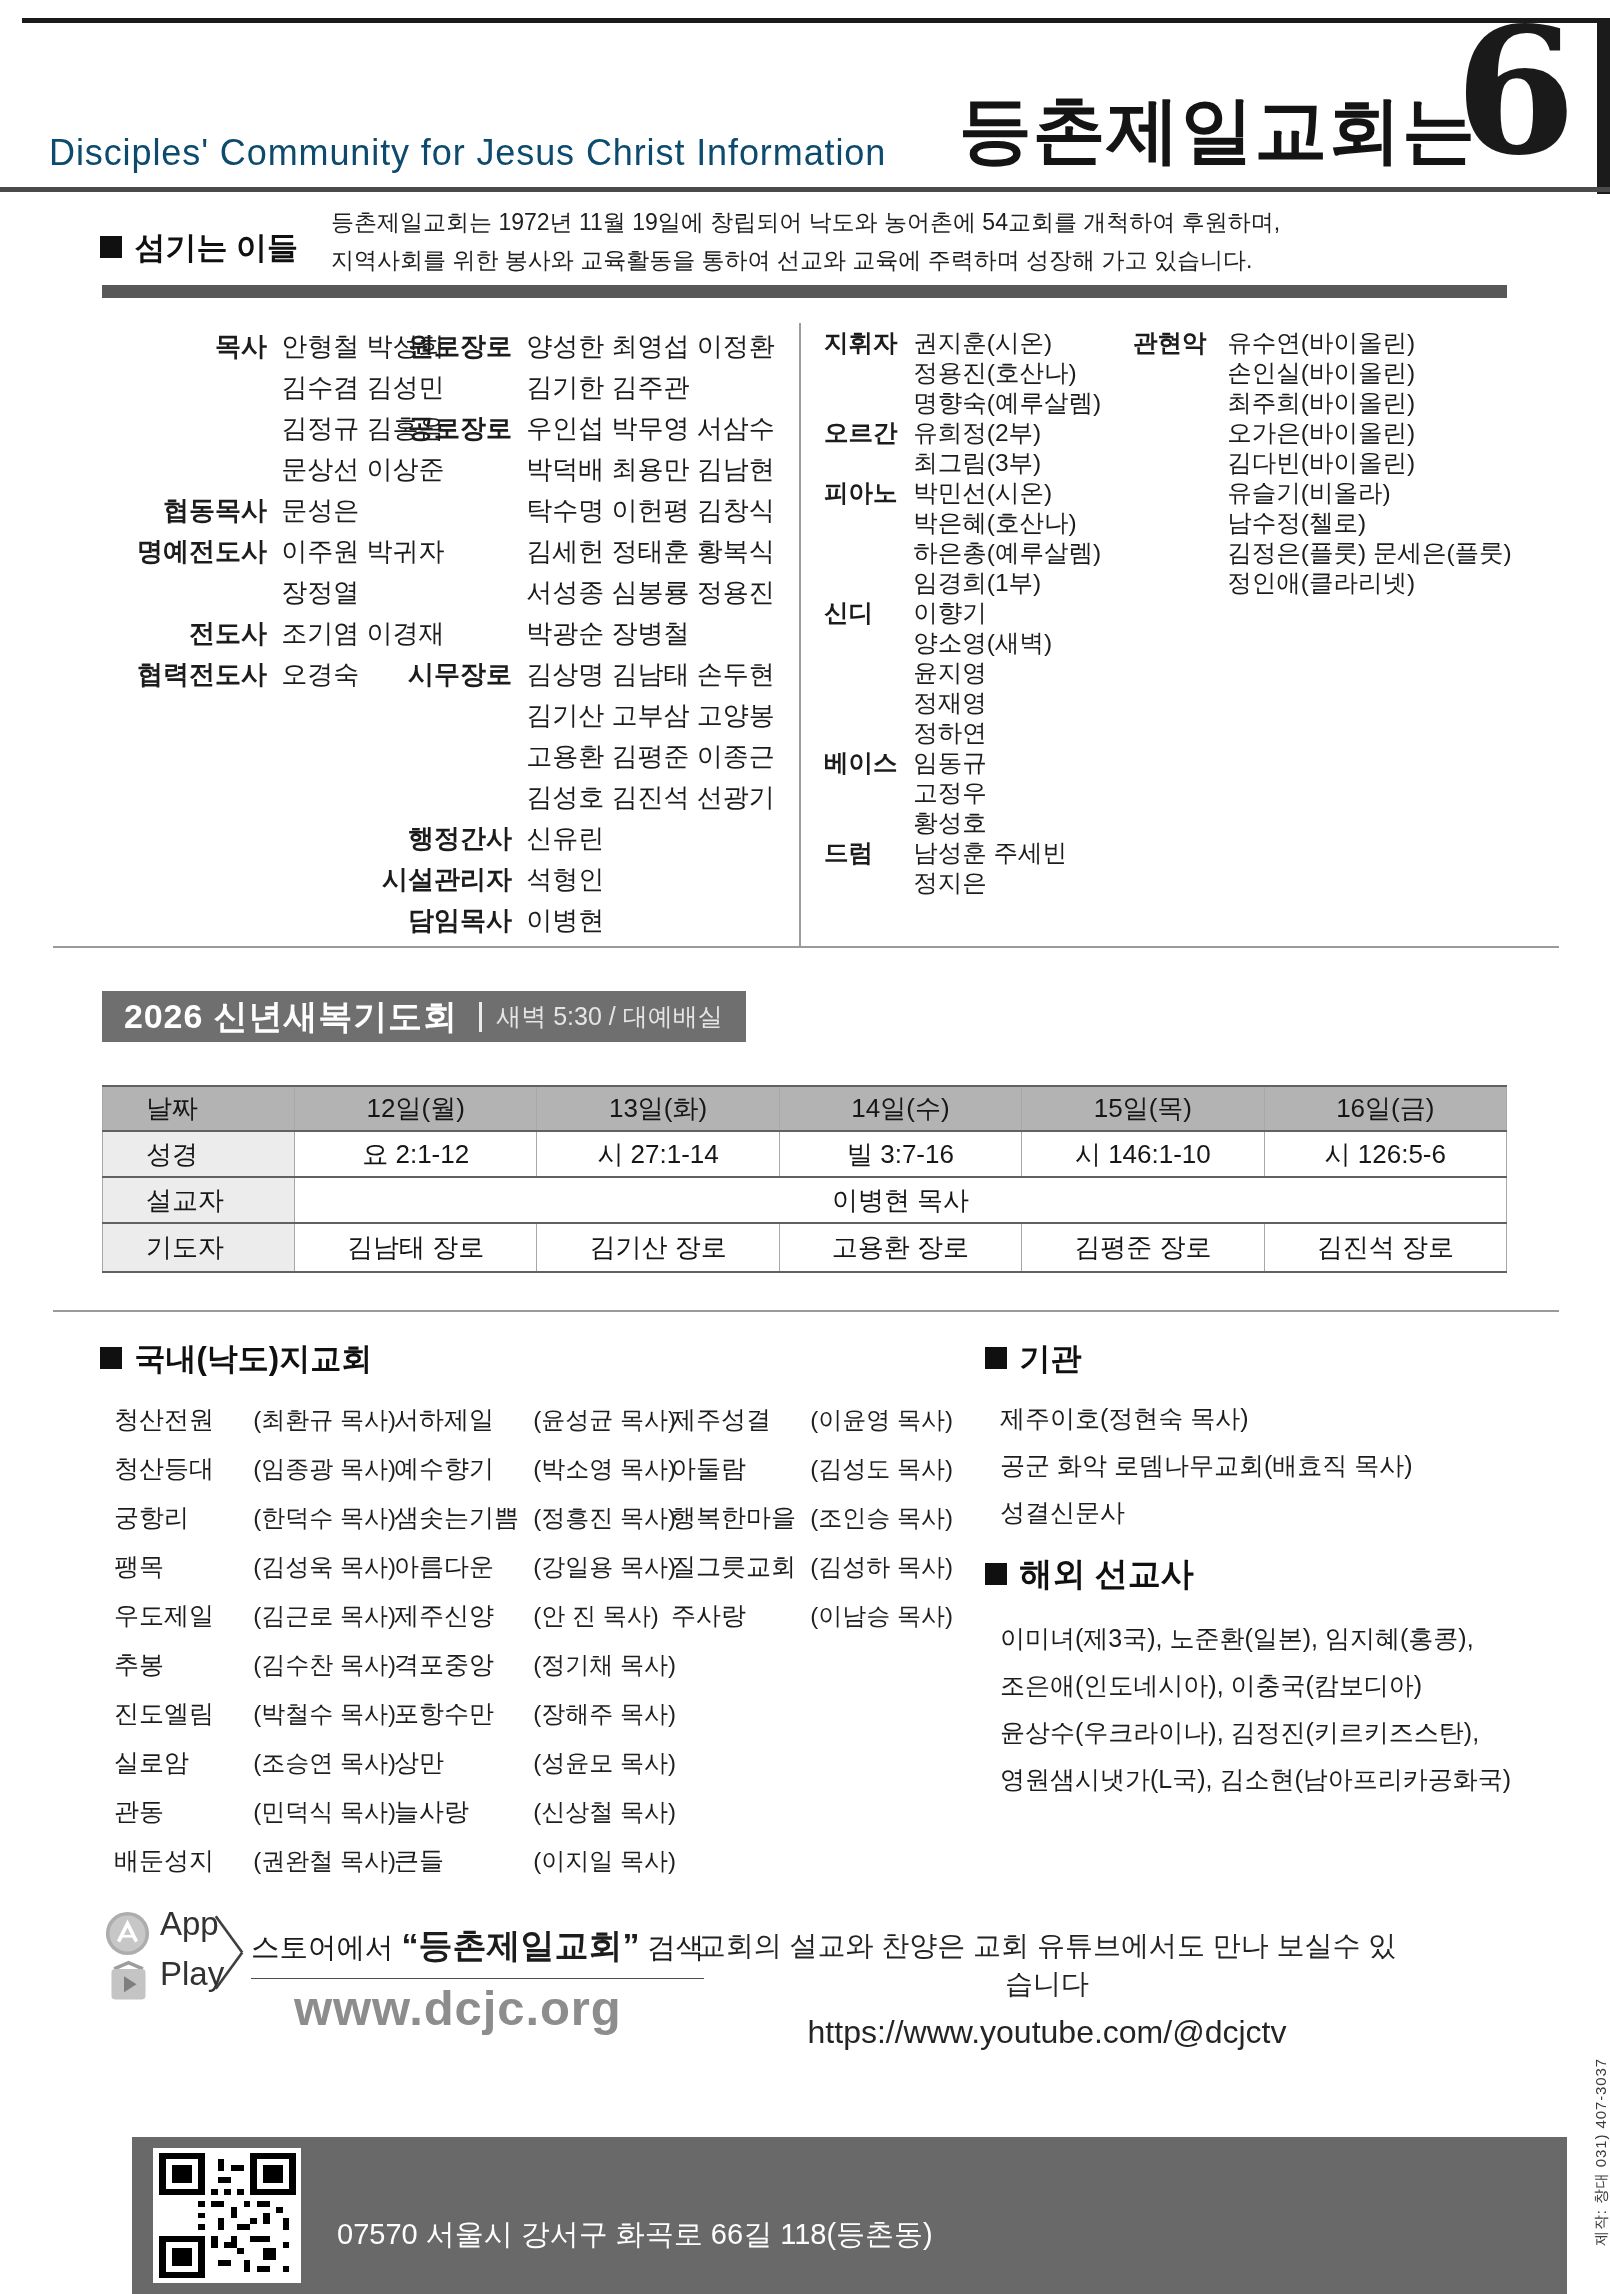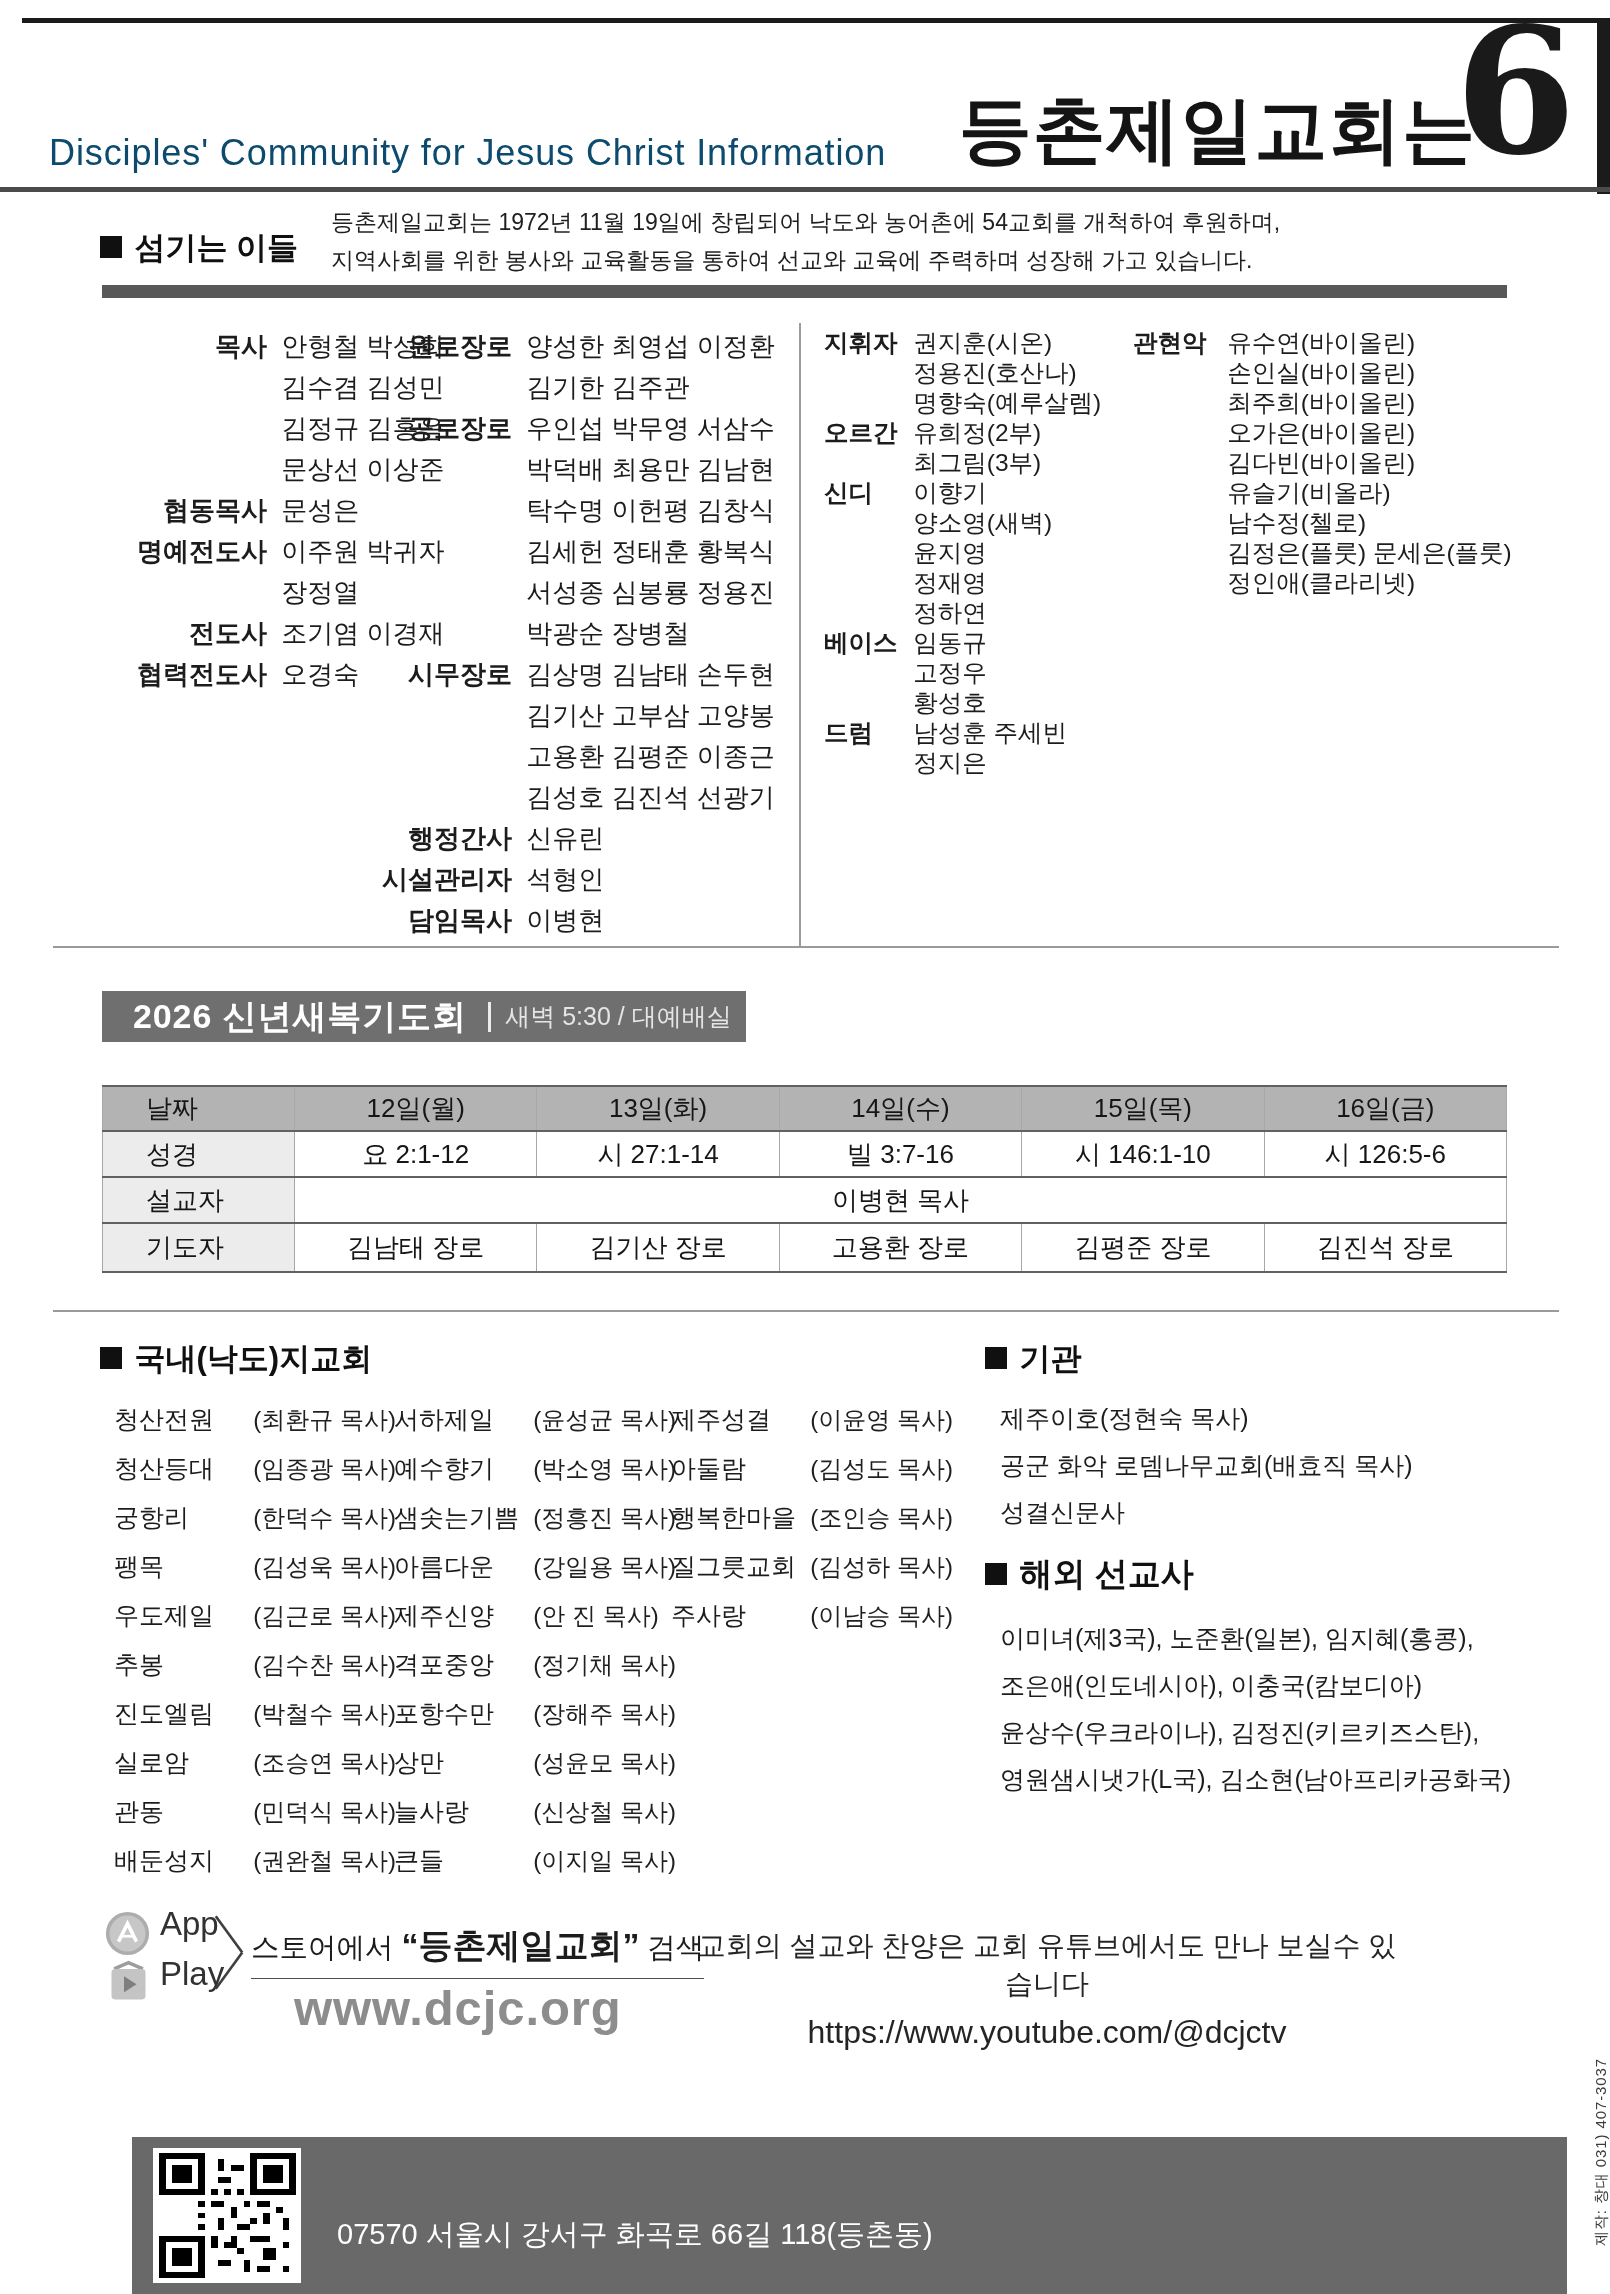--- a/index.html
+++ b/index.html
@@ -215,6 +215,15 @@
         <div class="sv-names">
           <div class="sv-line">유희정(2부)</div>
           <div class="sv-line">최그림(3부)</div>
+        </div>
+      </div>
+      <div class="sv-group">
+        <div class="sv-role">피아노</div>
+        <div class="sv-names">
+          <div class="sv-line">박민선(시온)</div>
+          <div class="sv-line">박은혜(호산나)</div>
+          <div class="sv-line">하은총(예루살렘)</div>
+          <div class="sv-line">임경희(1부)</div>
         </div>
       </div>
       <div class="sv-group">

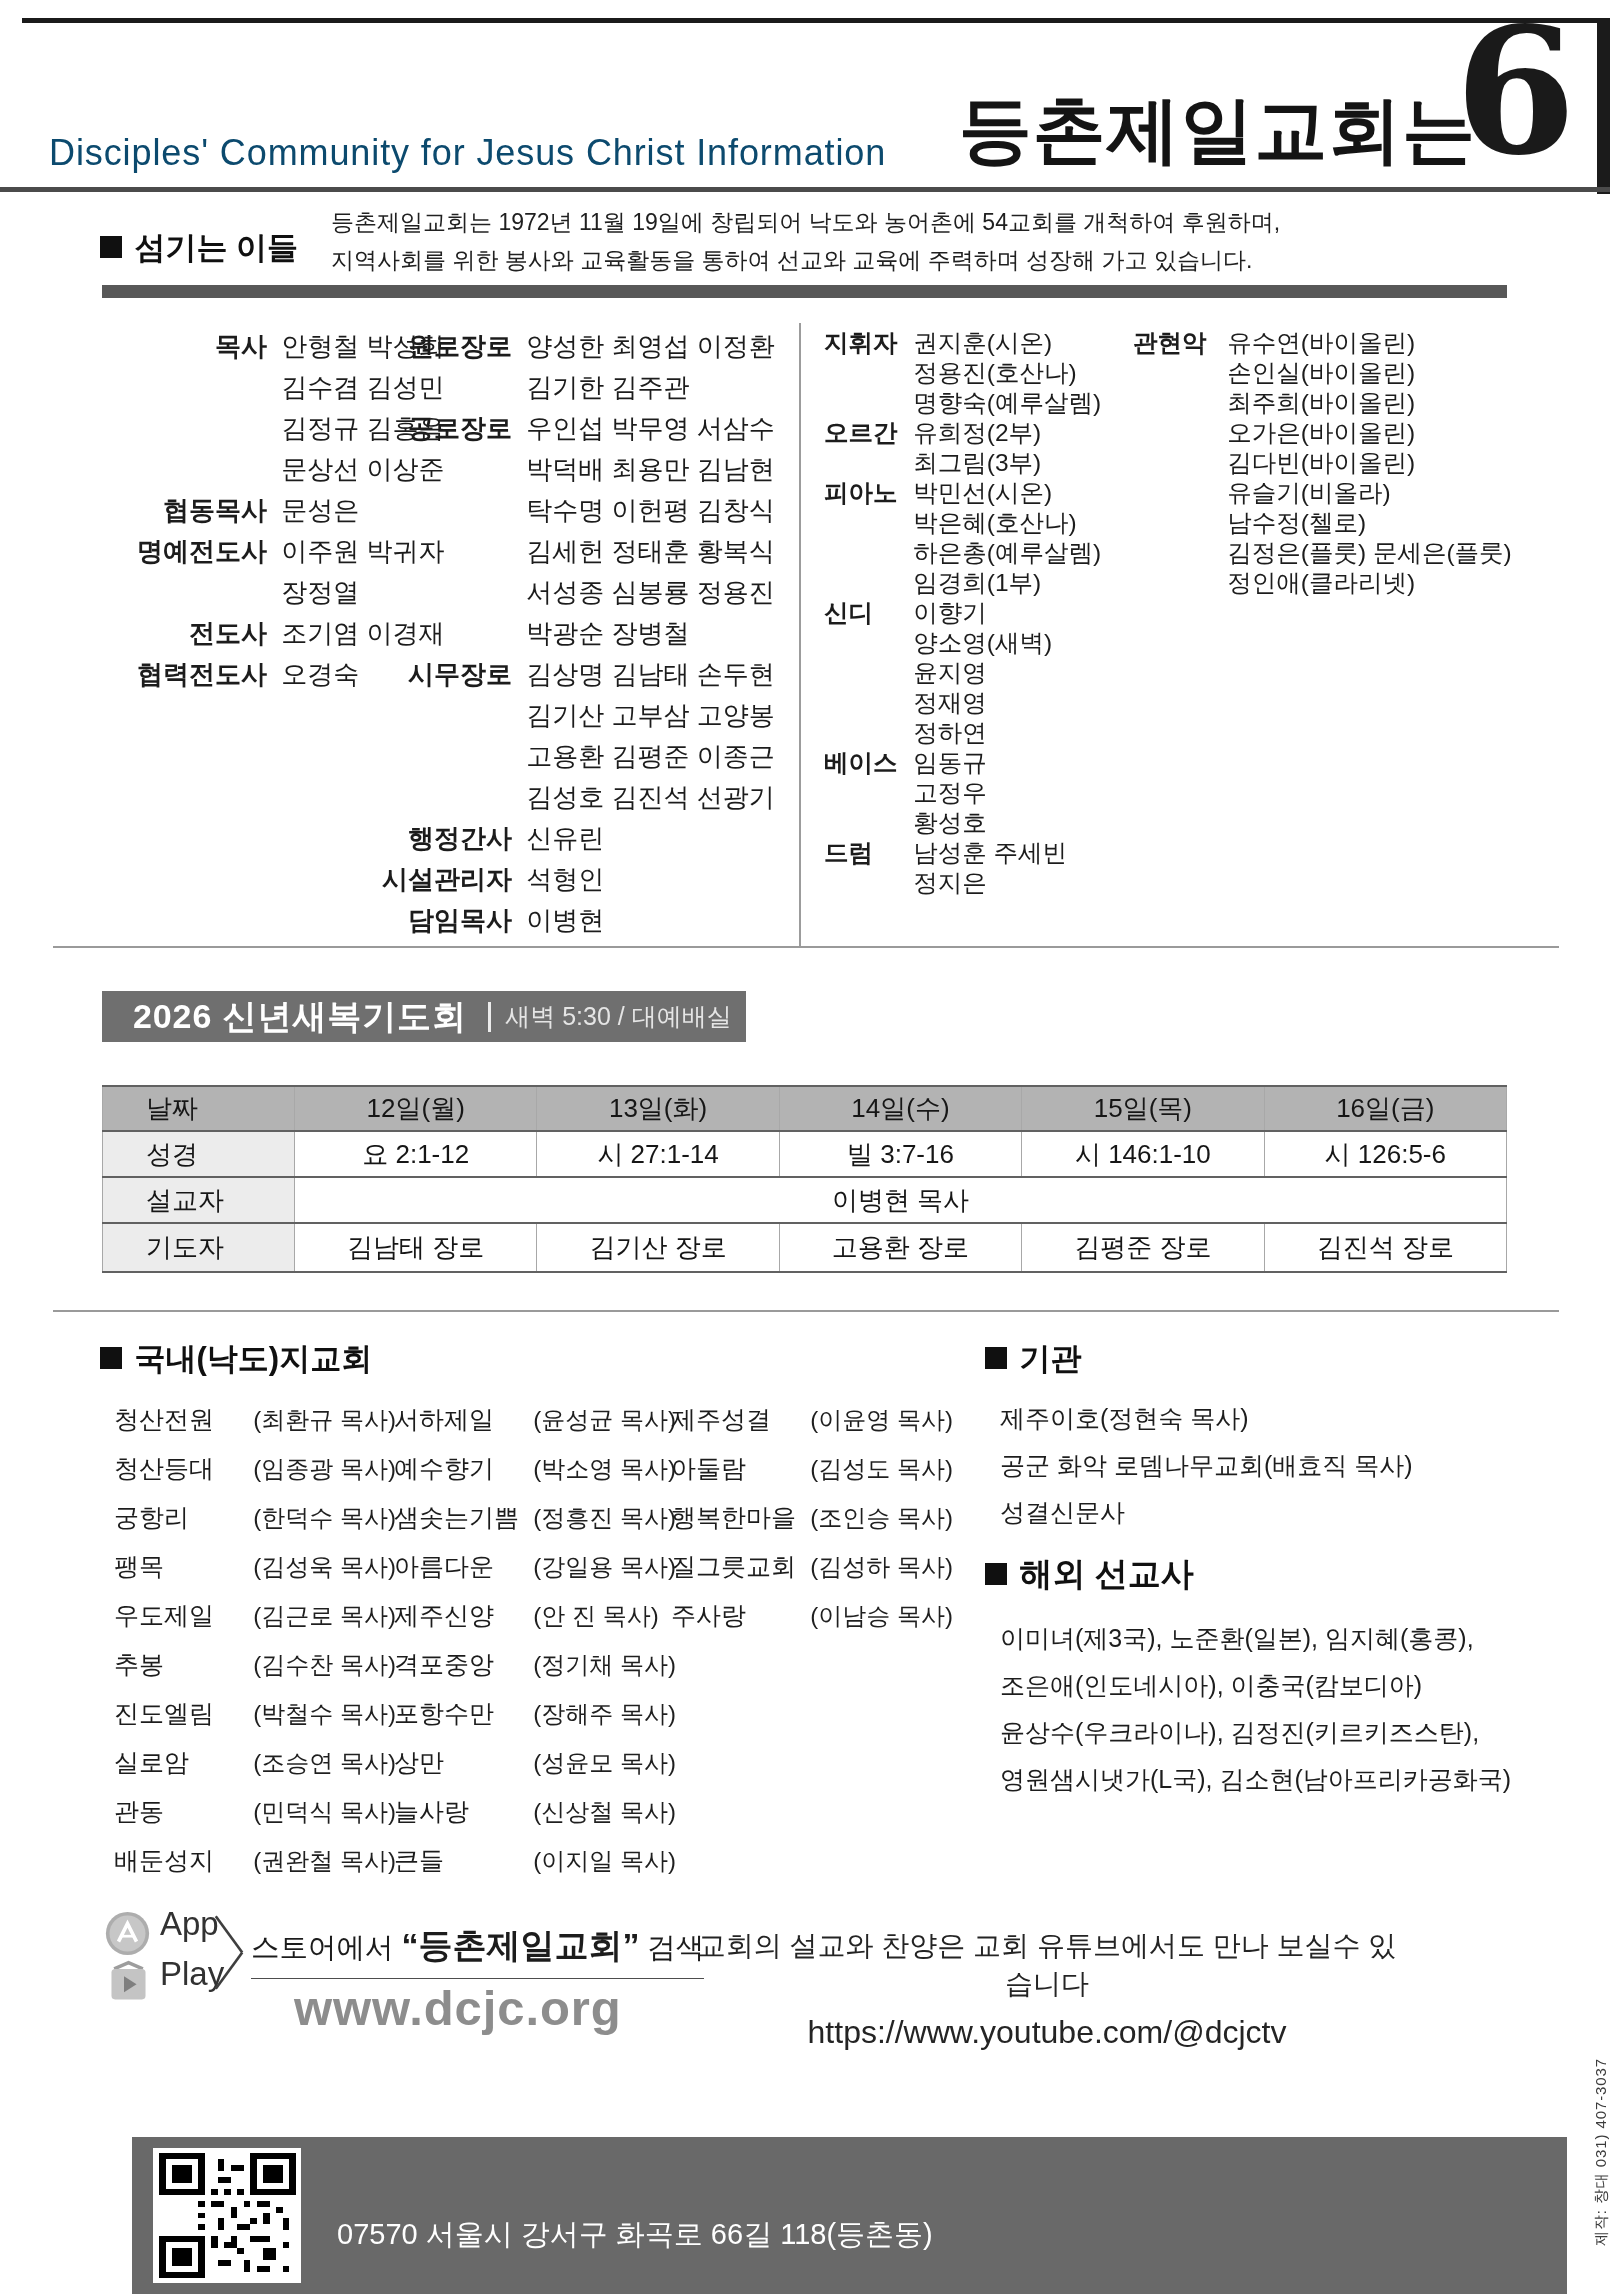--- a/index.html
+++ b/index.html
@@ -40,7 +40,7 @@
 
   
   .prayer-band{position:absolute;left:102px;top:991px;width:644px;height:51px;background:#6f6f6f;
-               display:flex;align-items:center;padding-left:31px;box-sizing:border-box;}
+               display:flex;align-items:center;padding-left:22px;box-sizing:border-box;}
   .pb-title{font-size:34px;font-weight:bold;color:#ffffff;letter-spacing:0.9px;}
   .pb-sep{display:inline-block;width:2.7px;height:30px;background:#ececec;margin:0 14.3px 0 21.4px;}
   .pb-sub{font-size:25px;color:#e5e5e5;}

